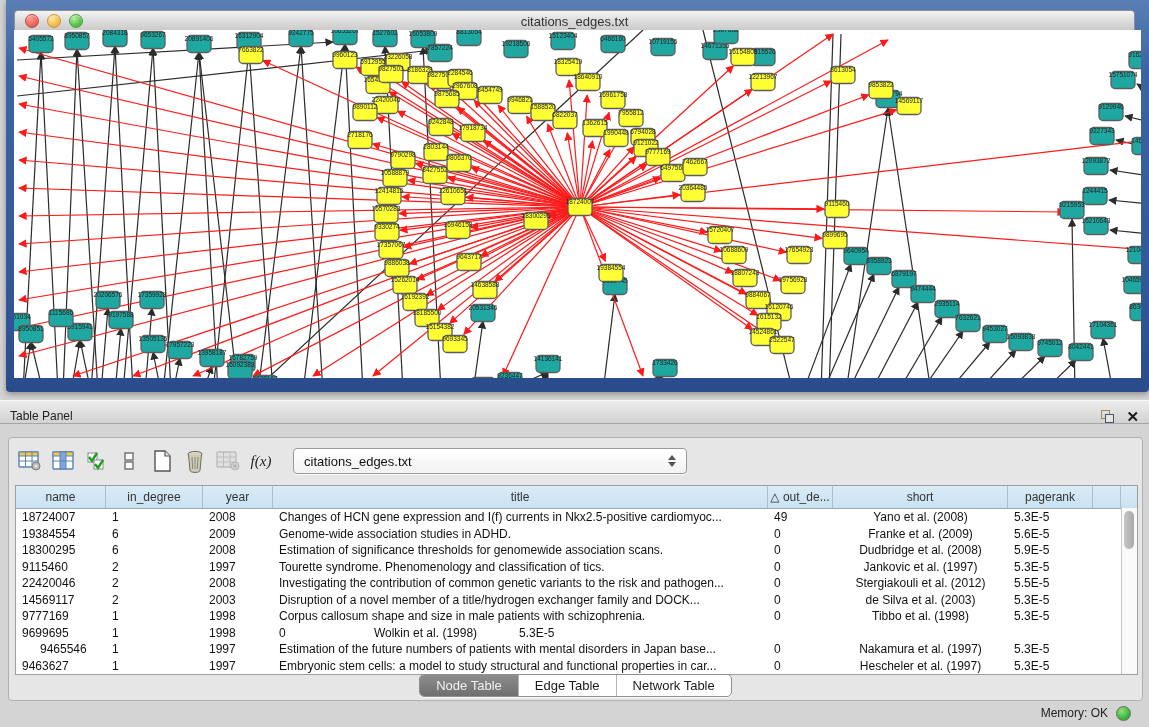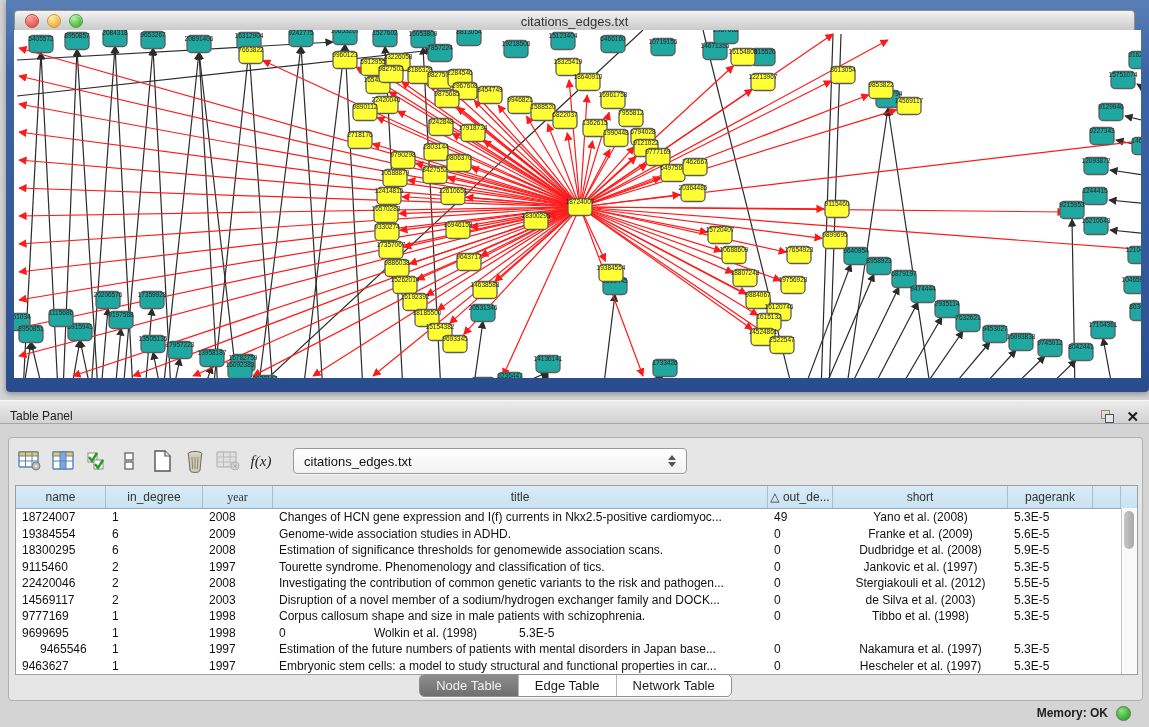--- a/index.html
+++ b/index.html
@@ -881,7 +881,7 @@
     <div class="thead" id="thead">
         <div class="th" style="width: 90px;">name</div>
         <div class="th" style="width: 97px;">in_degree</div>
-        <div class="th" style="width: 70px; font-family: Liberation Serif, serif;">year</div>
+        <div class="th" style="width: 70px;">year</div>
         <div class="th" style="width: 495px;">title</div>
         <div class="th" style="width: 65px;">△ out_de...</div>
         <div class="th" style="width: 175px;">short</div>

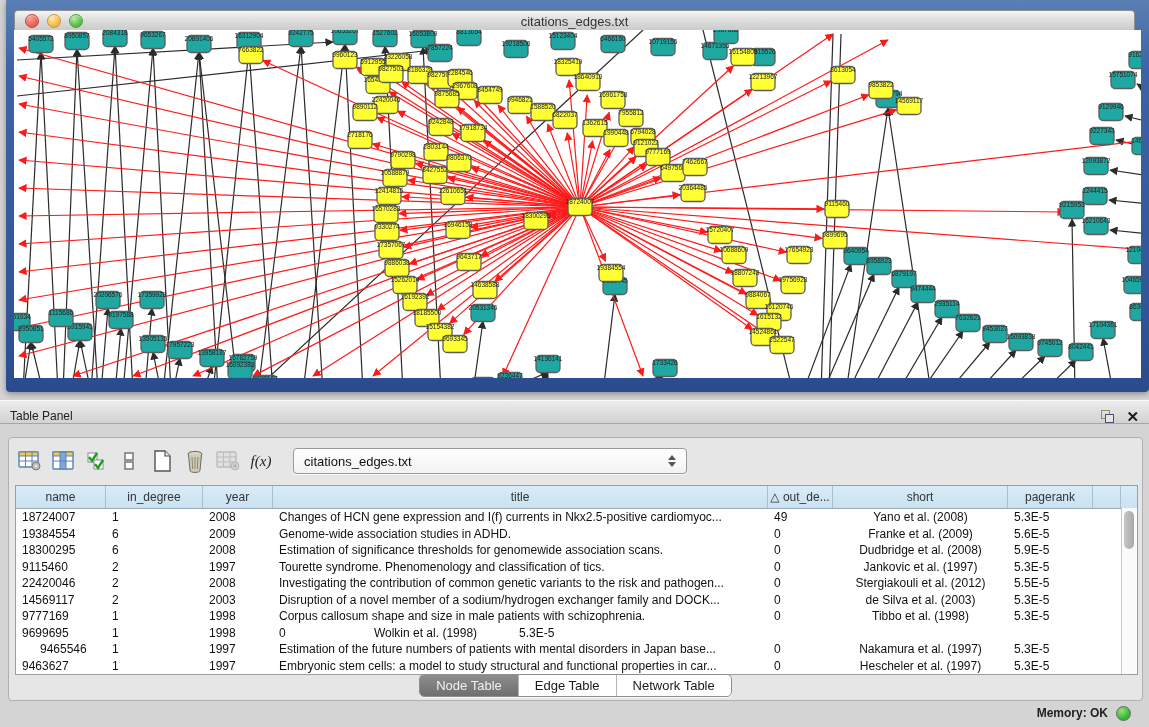--- a/index.html
+++ b/index.html
@@ -943,7 +943,7 @@
           <div class="td" style="width: 90px;">14569117</div>
           <div class="td" style="width: 97px;">2</div>
           <div class="td" style="width: 70px;">2003</div>
-          <div class="td" style="width: 495px;">Disruption of a novel member of a sodium/hydrogen exchanger family and DOCK...</div>
+          <div class="td" style="width: 495px;">Disruption of a novel member of a title/hydrogen exchanger family and DOCK...</div>
           <div class="td" style="width: 65px;">0</div>
           <div class="td center" style="width: 175px;">de Silva et al. (2003)</div>
           <div class="td" style="width: 85px;">5.3E-5</div>

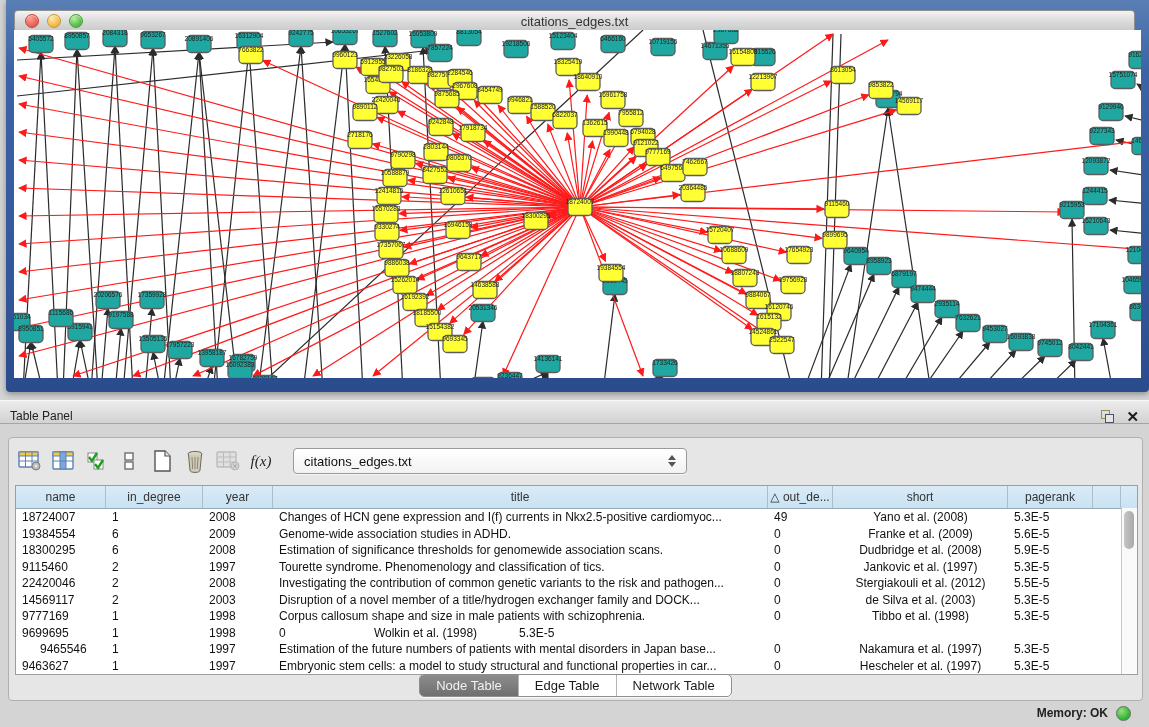--- a/index.html
+++ b/index.html
@@ -70,7 +70,7 @@
   .seg .tab.sel{background:linear-gradient(180deg,#8d8d8d,#6f6f6f);color:#f2f2f2;}
   
   .statusbar{position:absolute;left:0;top:699px;width:1149px;height:28px;display:flex;
-    align-items:center;justify-content:flex-end;font-size:12px;color:#222;font-weight:bold;}
+    align-items:center;justify-content:flex-end;font-size:12px;color:#222;}
   .statusbar .mem{margin-right:8px;}
   .status-dot{width:13px;height:13px;border-radius:50%;margin-right:18px;
     background:radial-gradient(circle at 35% 30%,#96e07a,#3cb83c 60%,#2a9a2a);border:1px solid #6a6a6a;}

